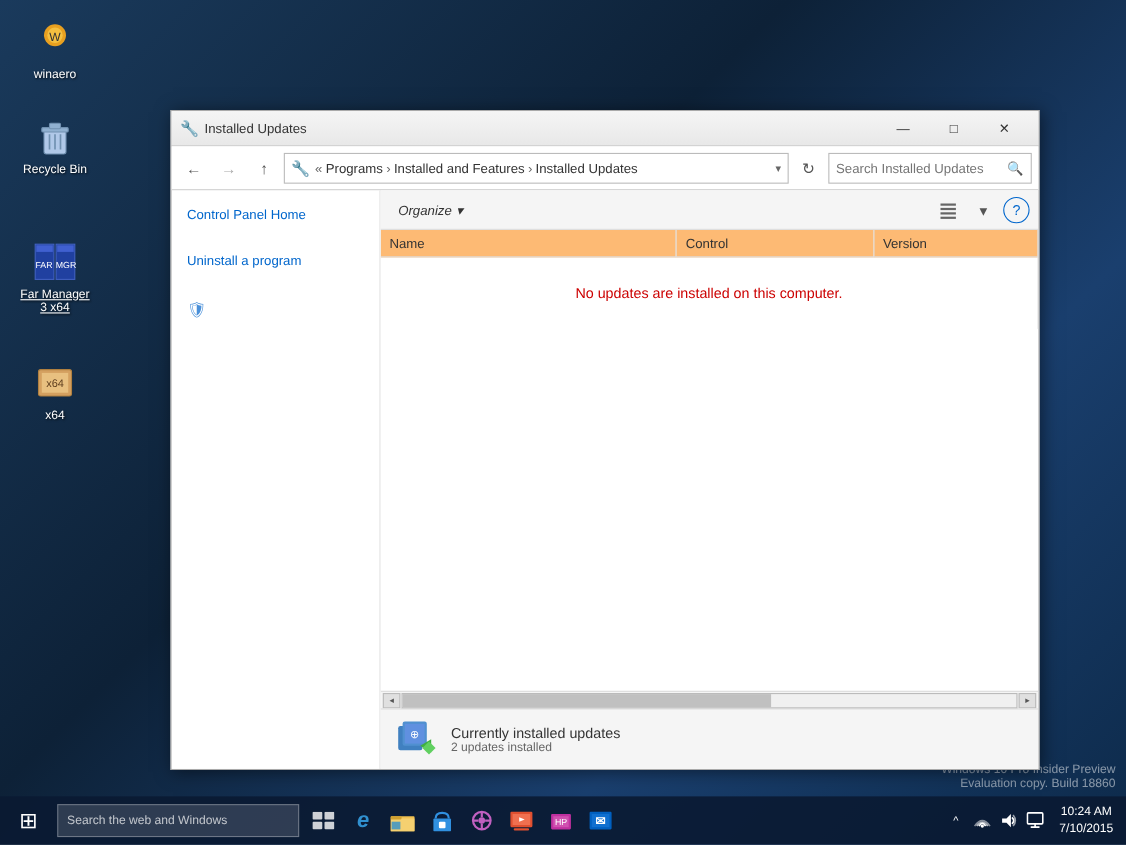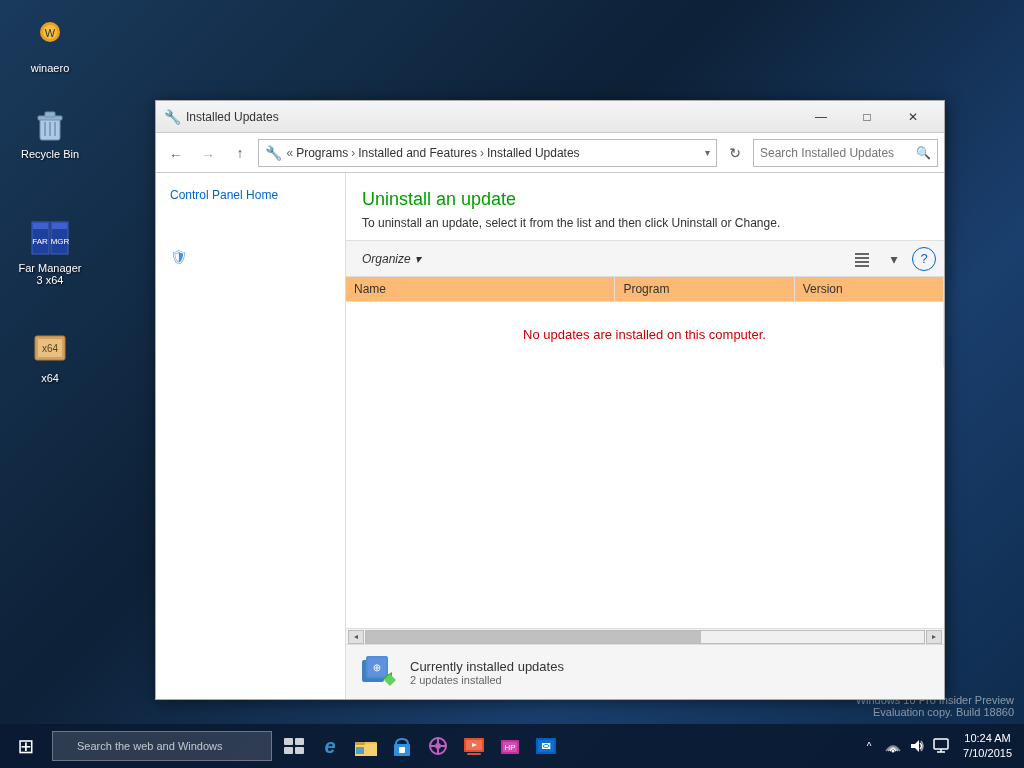--- a/index.html
+++ b/index.html
@@ -558,10 +558,6 @@
 
     <div class="main-panel">
 
-      <div class="panel-header">
-        <div class="panel-title">Uninstall an update</div>
-        <div class="panel-desc">To uninstall an update, select it from the list and then click Uninstall or Change.</div>
-      </div>
 
       <div class="toolbar">
         <button class="organize-btn">

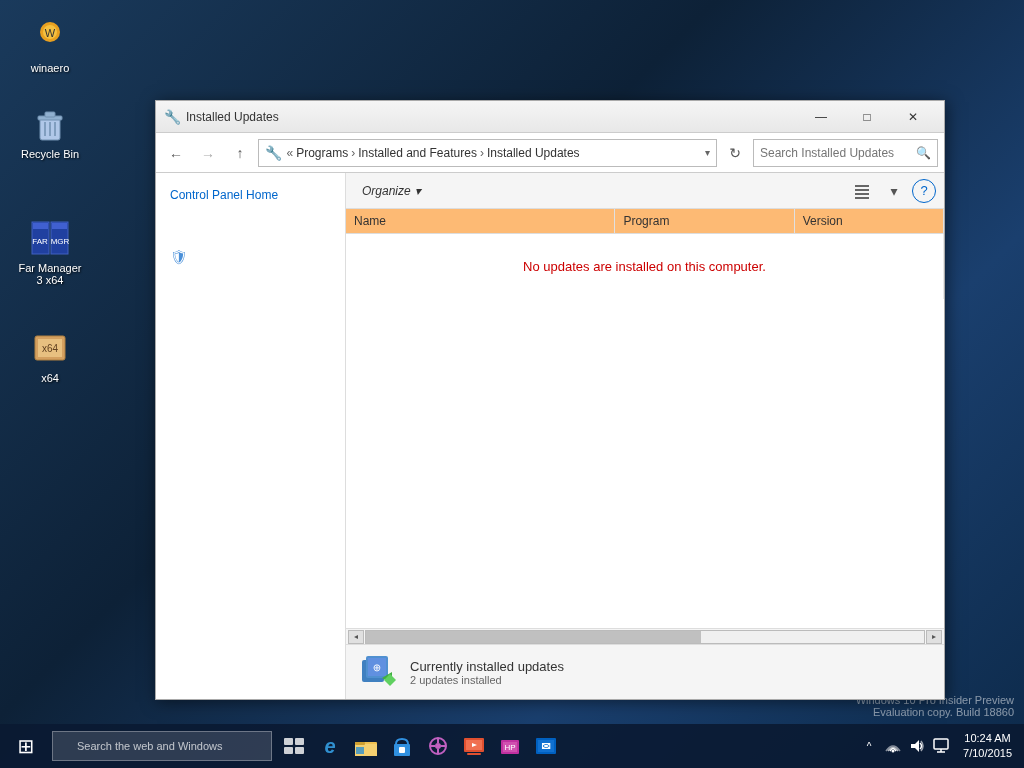--- a/index.html
+++ b/index.html
@@ -582,7 +582,7 @@
           <thead>
             <tr>
               <th style="width:45%;">Name</th>
-              <th style="width:30%;">Program</th>
+              <th style="width:30%;">Control</th>
               <th style="width:25%;">Version</th>
             </tr>
           </thead>

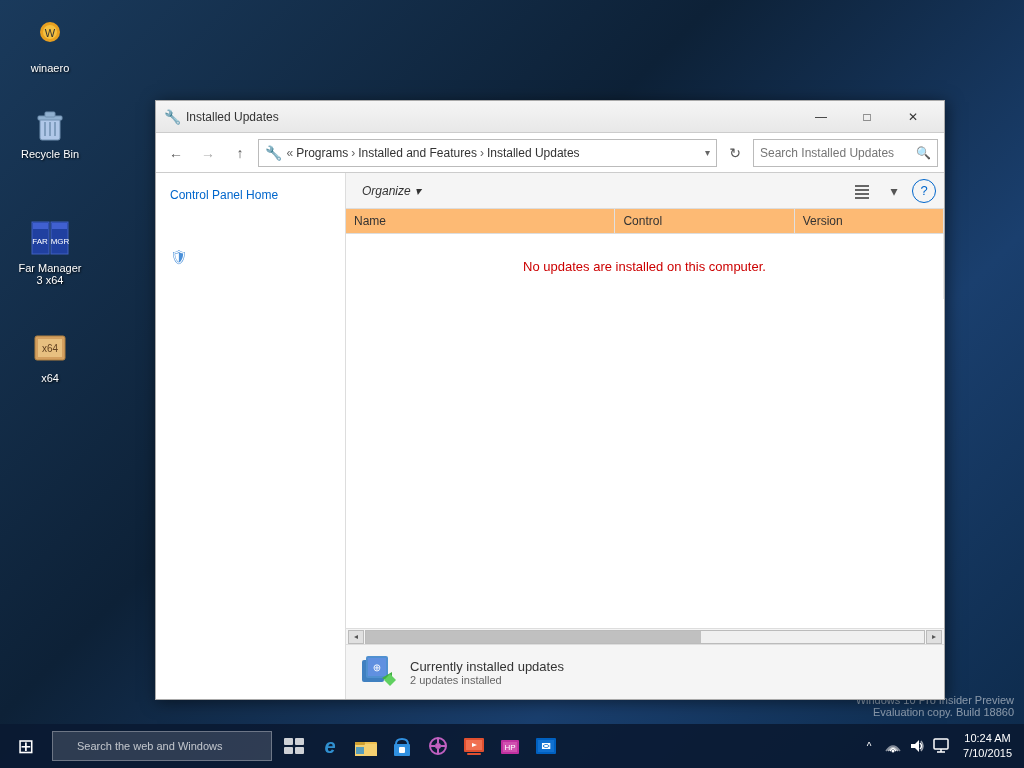--- a/index.html
+++ b/index.html
@@ -550,6 +550,7 @@
     <div class="left-nav">
       <a>Control Panel Home</a>
       <br>
+      <a>Uninstall a program</a>
       <br>
       <div class="nav-with-icon">
         <span class="shield-icon">🛡</span>

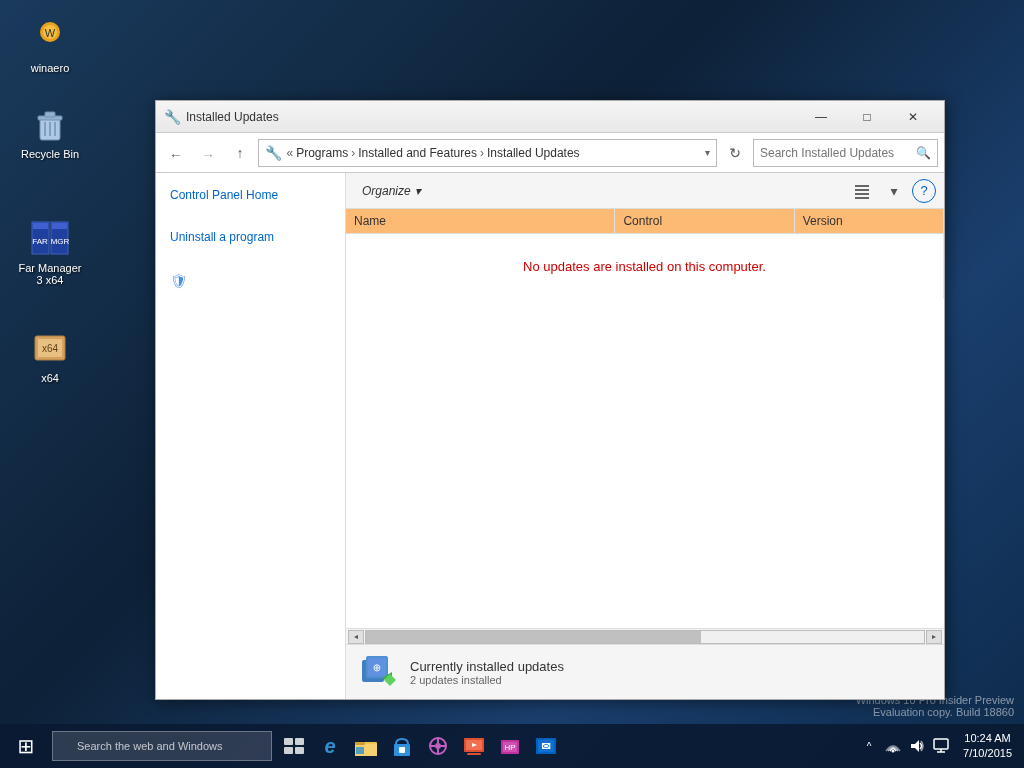--- a/index.html
+++ b/index.html
@@ -492,7 +492,7 @@
       <text x="30" y="26" text-anchor="middle" font-size="8" fill="white">MGR</text>
     </svg>
   </div>
-  <div class="icon-label" style="white-space:pre-line;text-align:center;">Far Manager
+  <div class="icon-label" style="white-space:pre-line;text-align:center;text-decoration:underline;">Far Manager
 3 x64</div>
 </div>
 

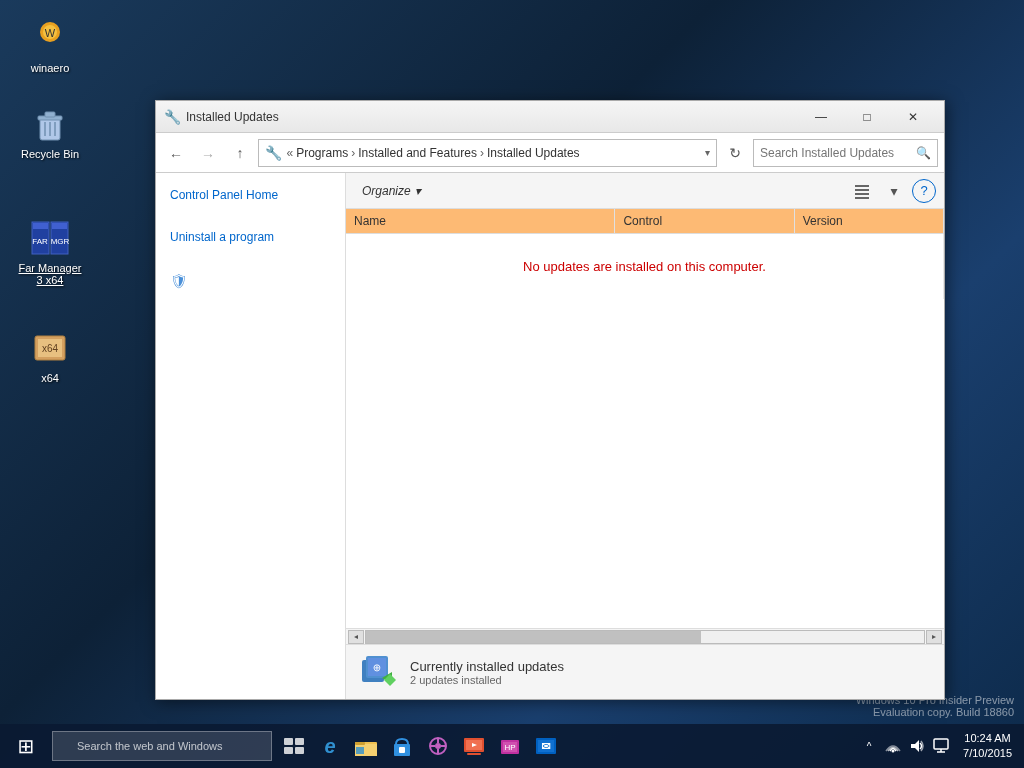--- a/index.html
+++ b/index.html
@@ -406,7 +406,7 @@
       margin: 0 4px;
       display: flex;
       align-items: center;
-      padding: 0 24px;
+      padding: 0 8px;
       cursor: text;
     }
     .search-bar span {

